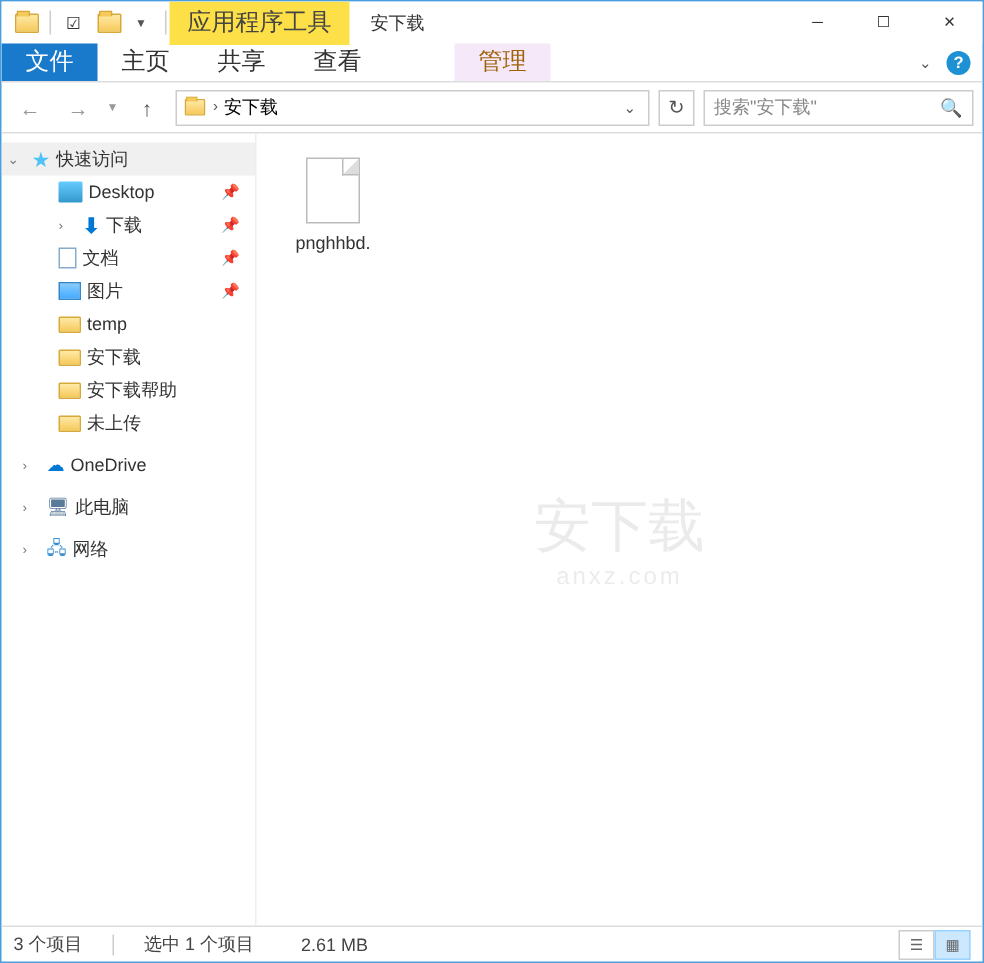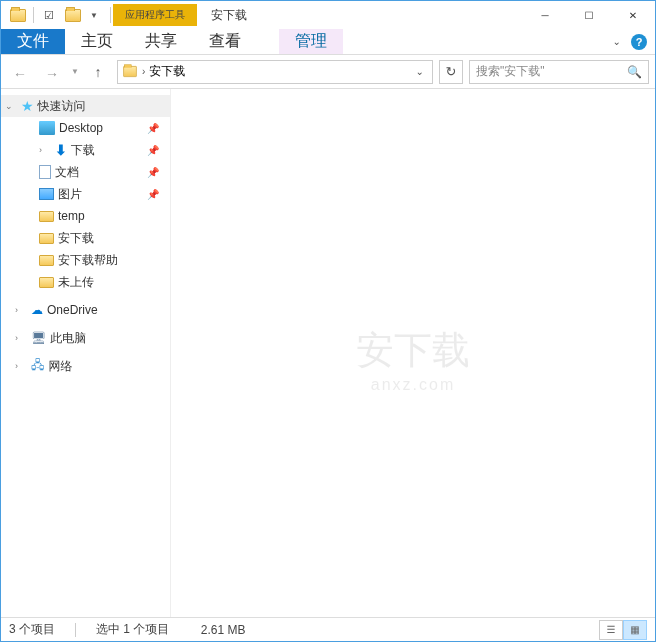--- a/index.html
+++ b/index.html
@@ -13,7 +13,7 @@
 .qat-sep { width: 1px; height: 16px; background: #ccc; margin: 0 2px; }
 .check { color: #333; font-size: 11px; }
 .dropdown-tiny { font-size: 8px; color: #555; padding: 0 4px; }
-.context-tab { background: #eab308; padding: 4px 12px; font-size: 10px; color: #444; }
+.context-tab { background: #fde047; padding: 4px 12px; font-size: 16px; color: #444; }
 .title-text { padding: 4px 14px; color: #333; }
 .win-controls { margin-left: auto; display: flex; }
 .win-btn { width: 44px; height: 28px; display: flex; align-items: center; justify-content: center; font-family: "Segoe MDL2 Assets", sans-serif; font-size: 10px; color: #333; }

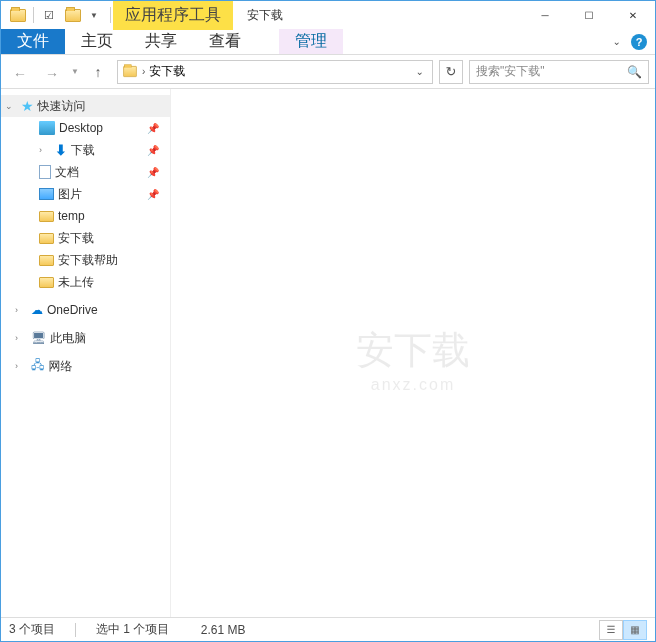--- a/index.html
+++ b/index.html
@@ -21,7 +21,7 @@
 .ribbon-tabs { height: 26px; display: flex; align-items: stretch; border-bottom: 1px solid #ddd; }
 .tab { padding: 4px 16px; font-size: 16px; display: flex; align-items: center; color: #333; }
 .tab.file { background: #1979ca; color: #fff; }
-.tab.context { background: #f5e8f9; color: #0369a1; margin-left: 22px; }
+.tab.context { background: #f5e8f9; color: #a16207; margin-left: 46px; }
 .ribbon-right { margin-left: auto; display: flex; align-items: center; padding-right: 8px; gap: 6px; }
 .chev { font-size: 10px; color: #555; padding: 4px; }
 .help-icon { width: 16px; height: 16px; border-radius: 50%; background: #1e90d4; color: #fff; display: flex; align-items: center; justify-content: center; font-size: 11px; font-weight: bold; }

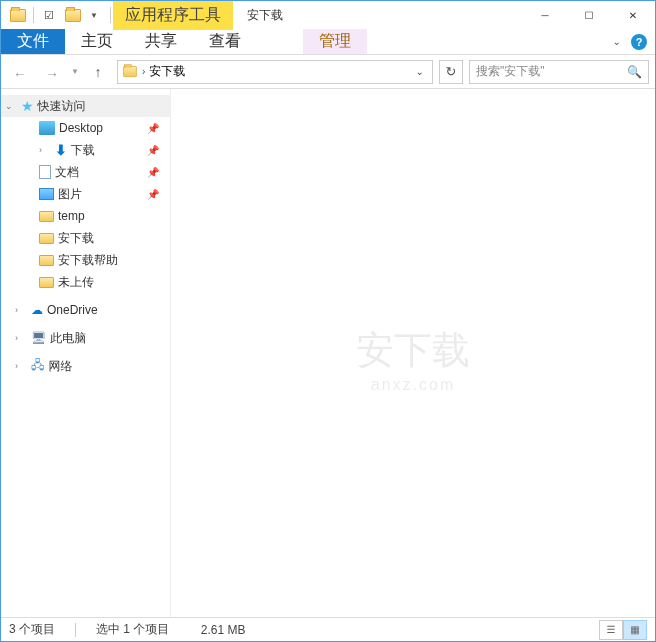--- a/index.html
+++ b/index.html
@@ -201,6 +201,12 @@
   </div>
 
   <div class="content">
+    <div class="file-item">
+      <div class="file-icon">
+          <div class="blank-file"></div>
+        </div>
+      <div class="file-label">pnghhbd.</div>
+    </div>
 
     <div class="watermark">
       <div>安下载</div>

